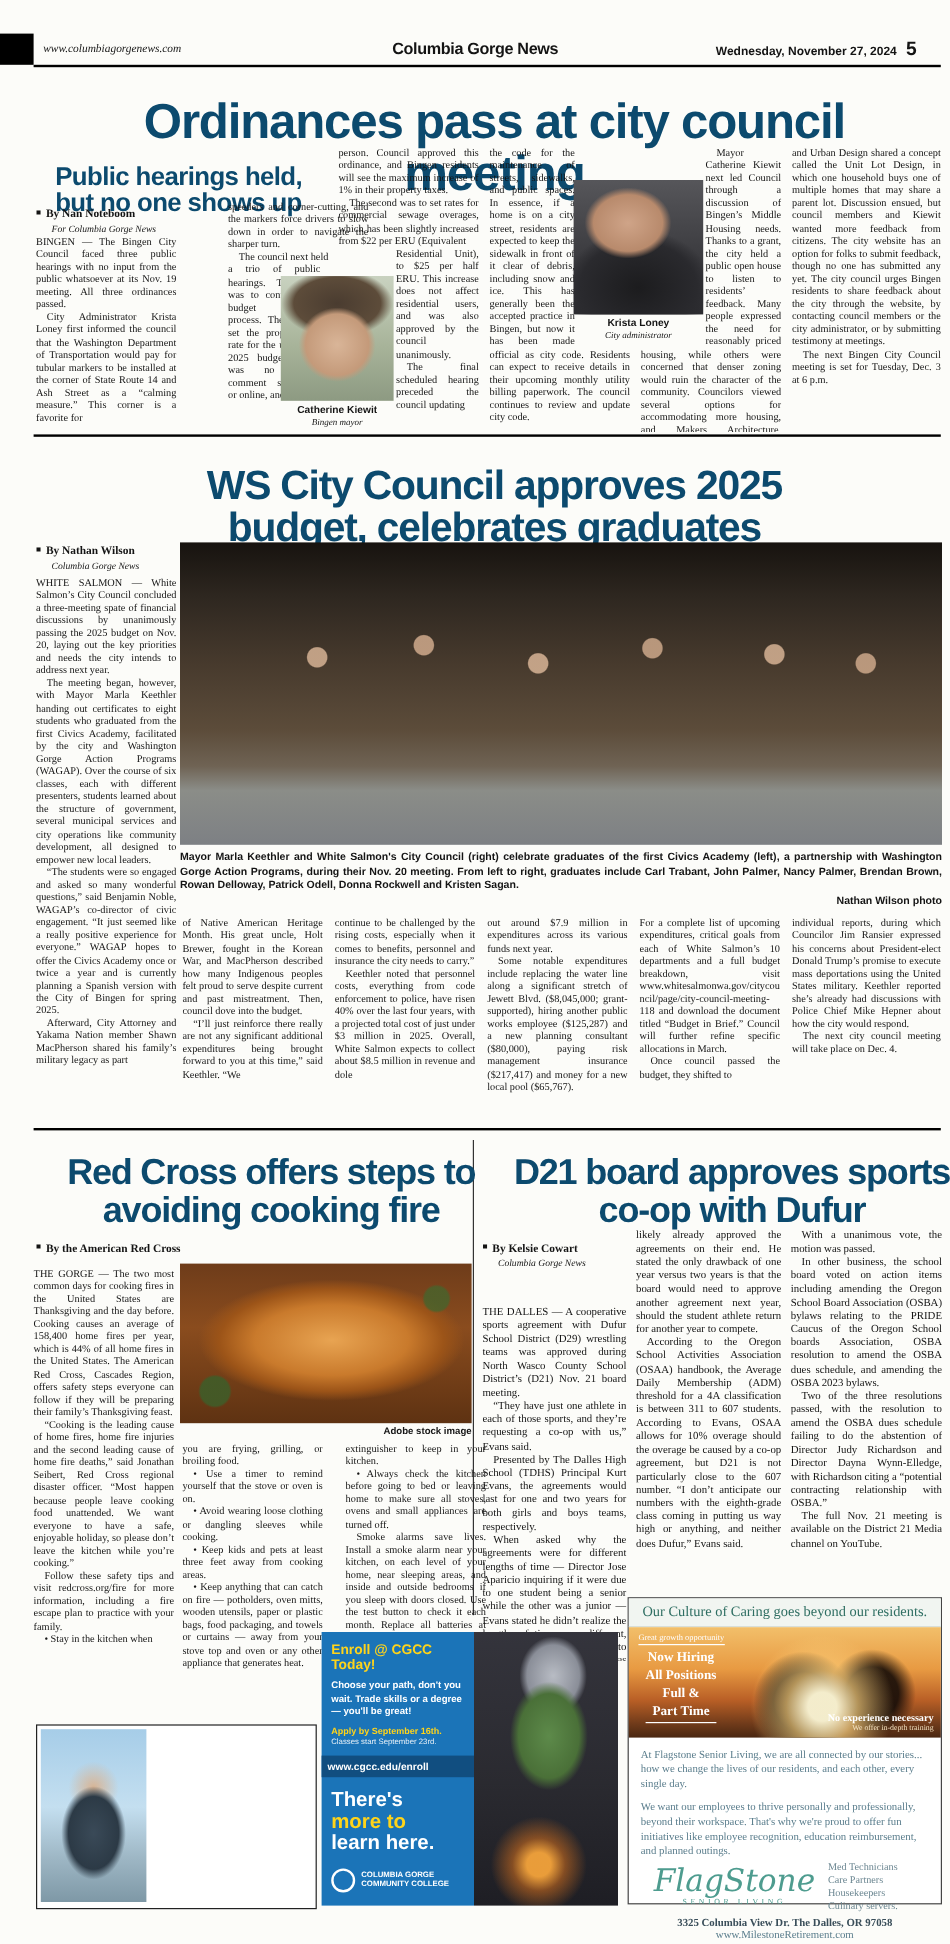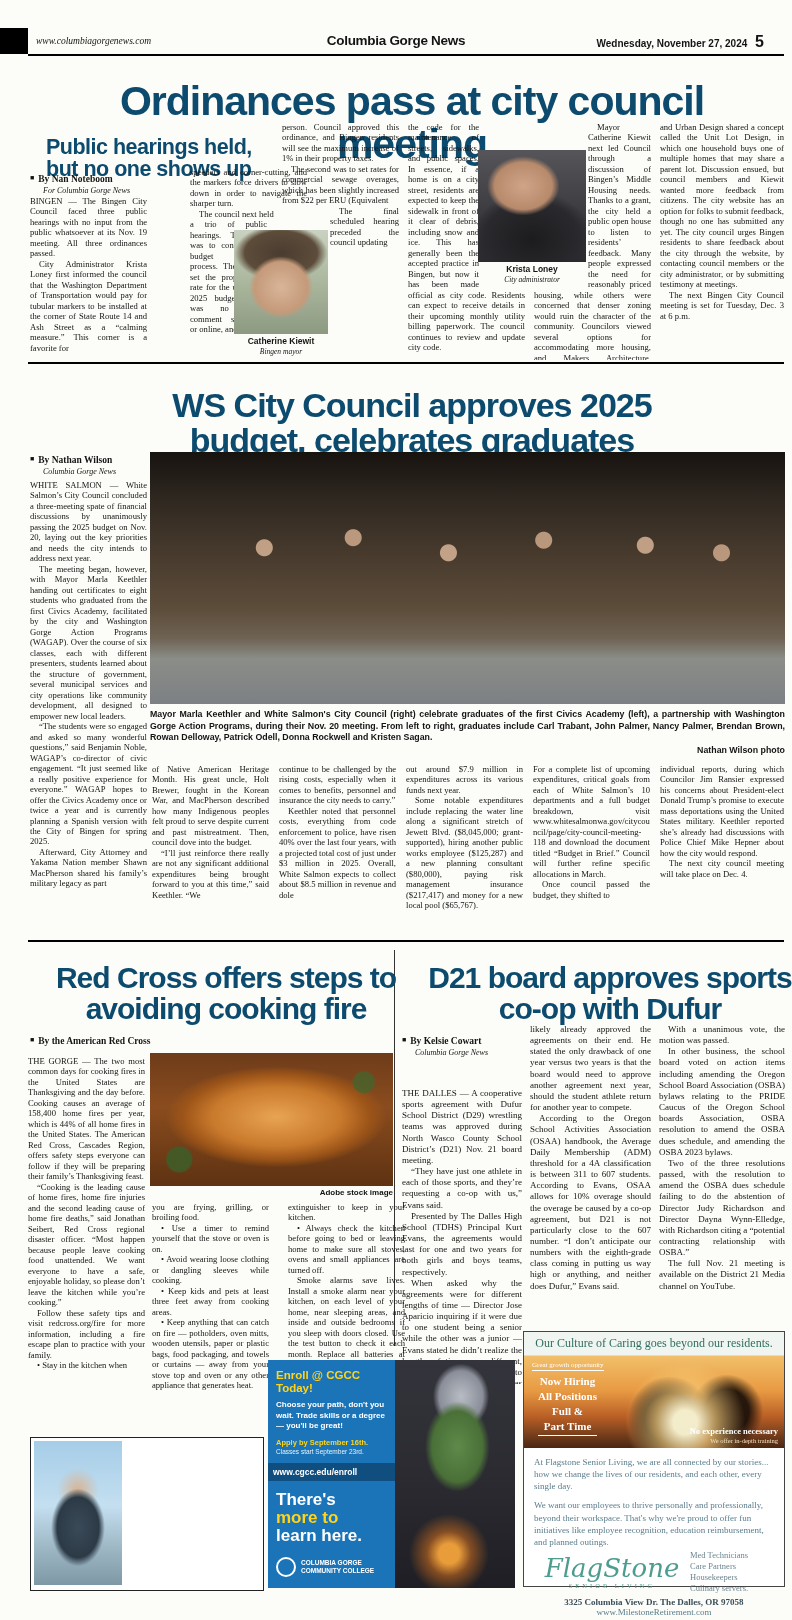--- a/index.html
+++ b/index.html
@@ -98,6 +98,7 @@
     <p class="ni">person. Council approved this ordinance, and Bingen residents will see the maximum increase of 1% in their property taxes.</p>
     <p>The second was to set rates for commercial sewage overages, which has been slightly increased from $22 per ERU (Equivalent</p>
     <span class="sp-l" style="width:48px;height:140px;"></span>
+    <p class="ni">Residential Unit), to $25 per half ERU. This increase does not affect residential users, and was also approved by the council unanimously.</p>
     <p>The final scheduled hearing preceded the council updating</p>
   </div>
   <div class="col" style="left:408px;top:122px;width:117px;height:238px;">

